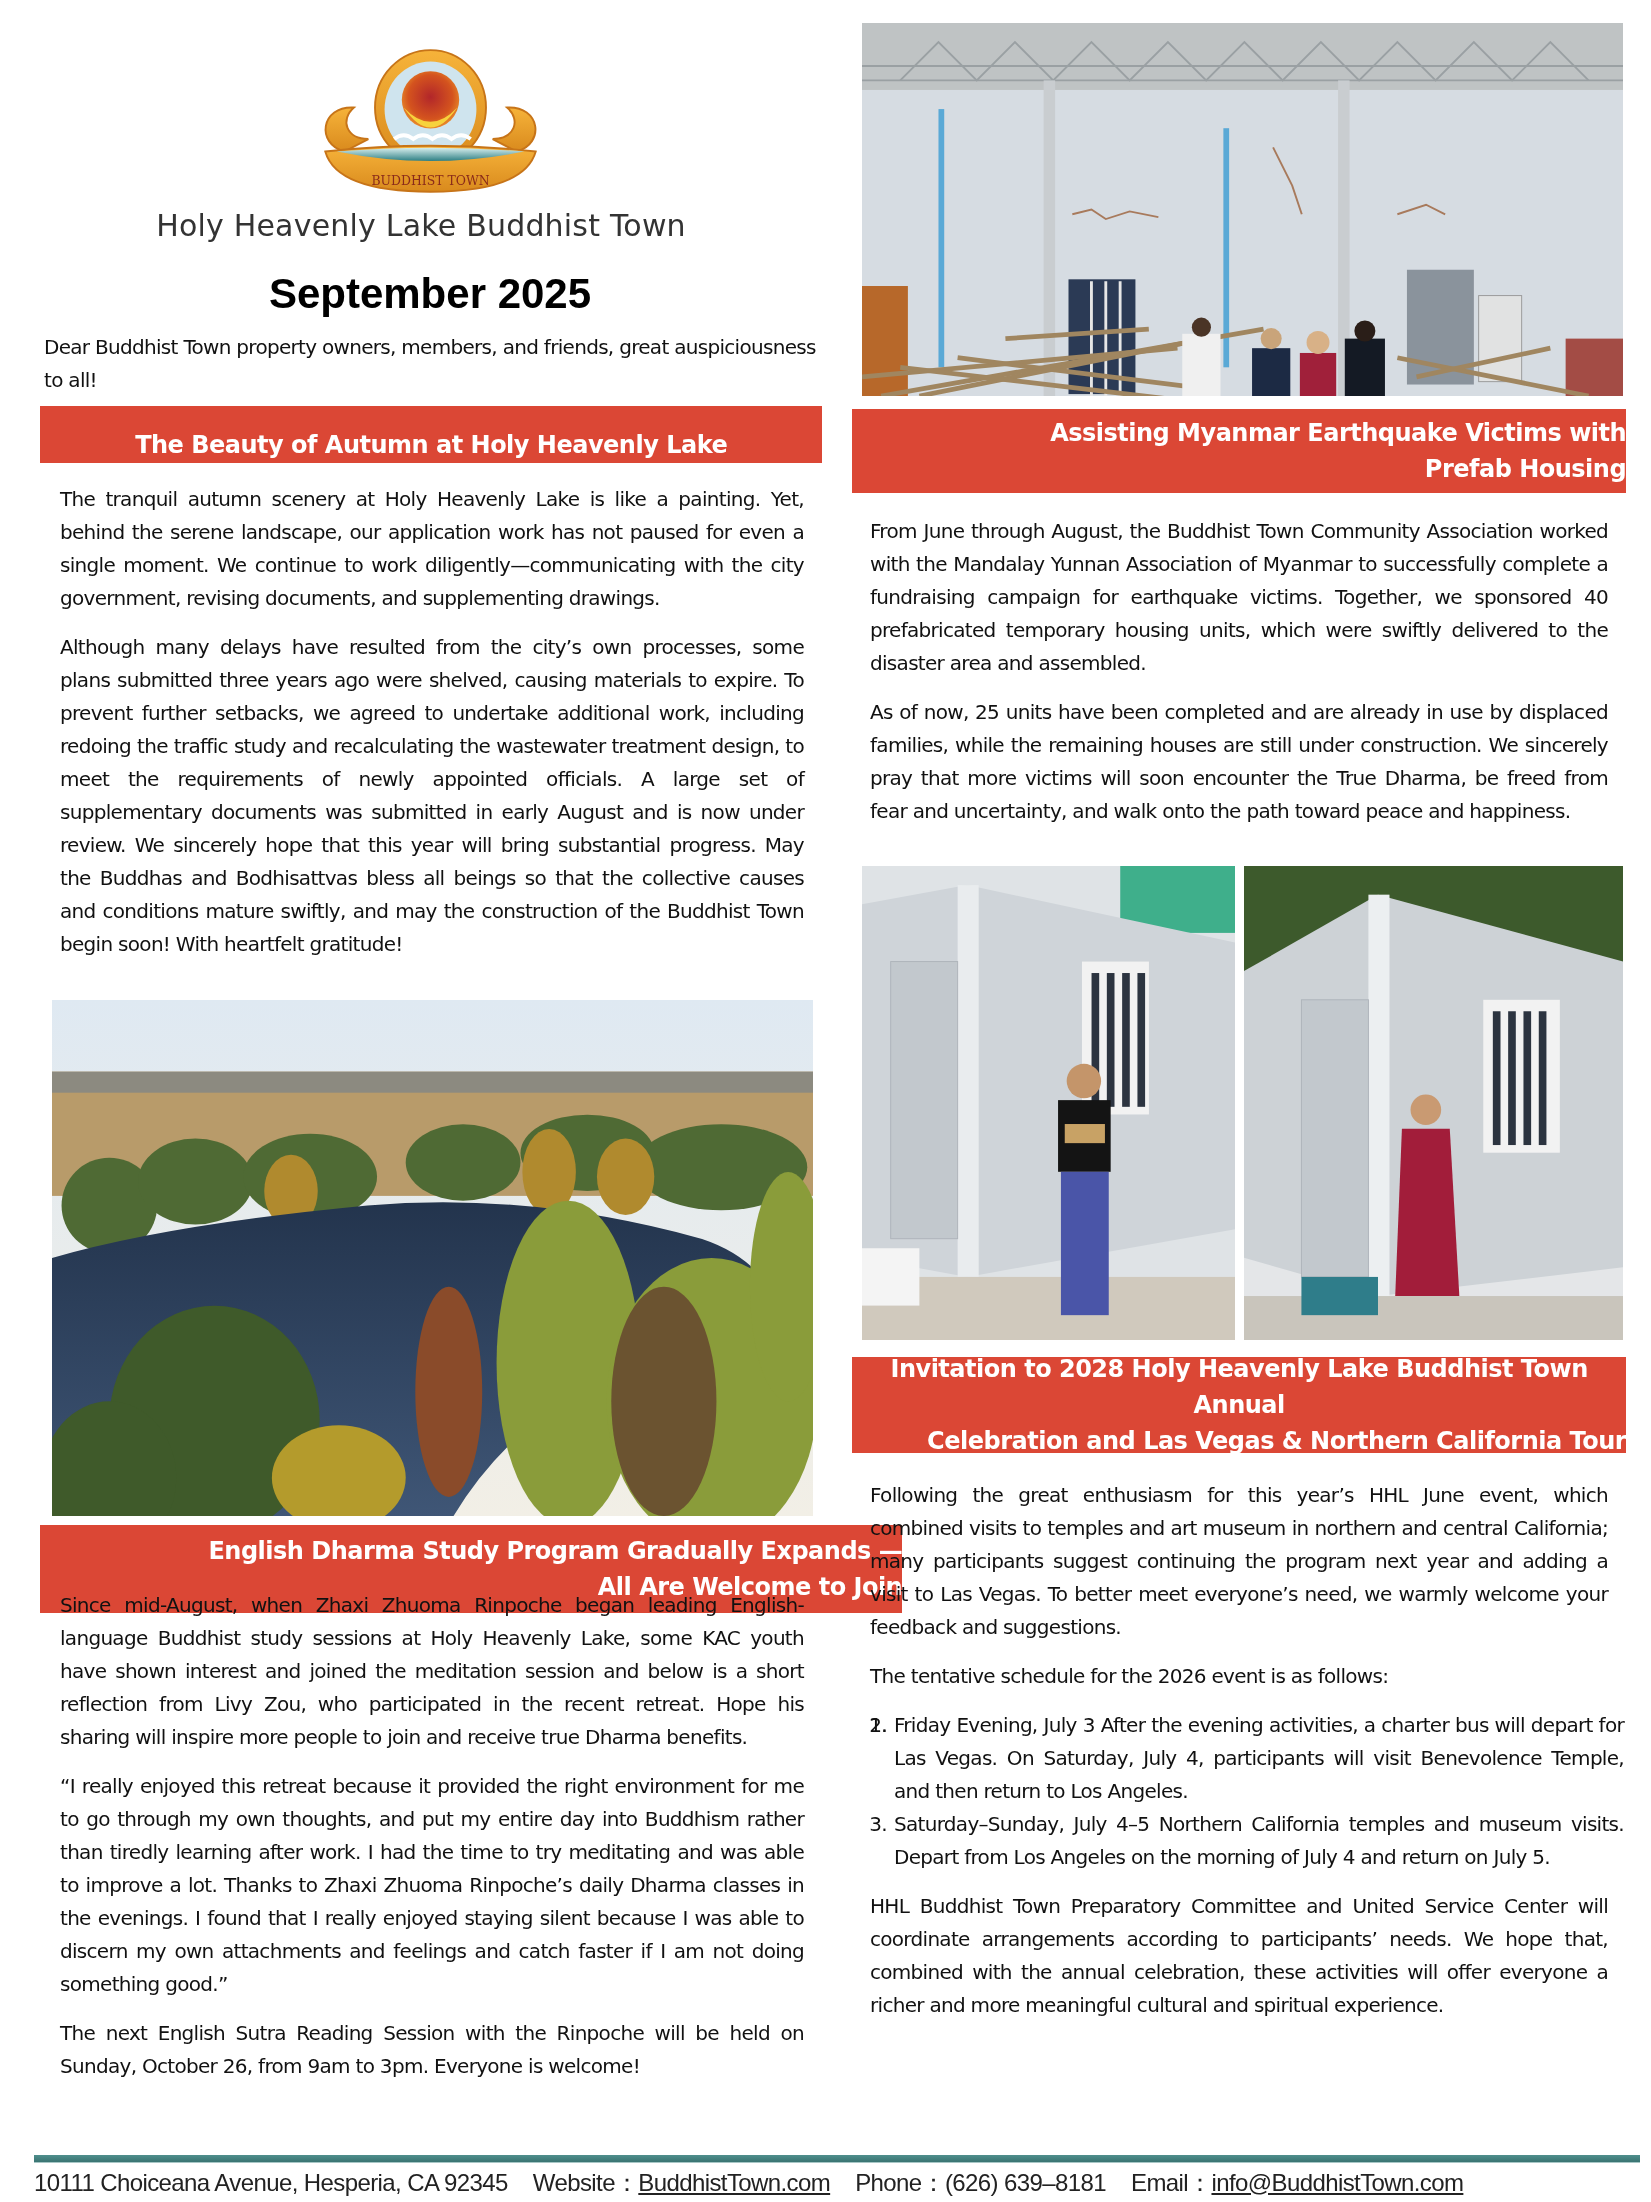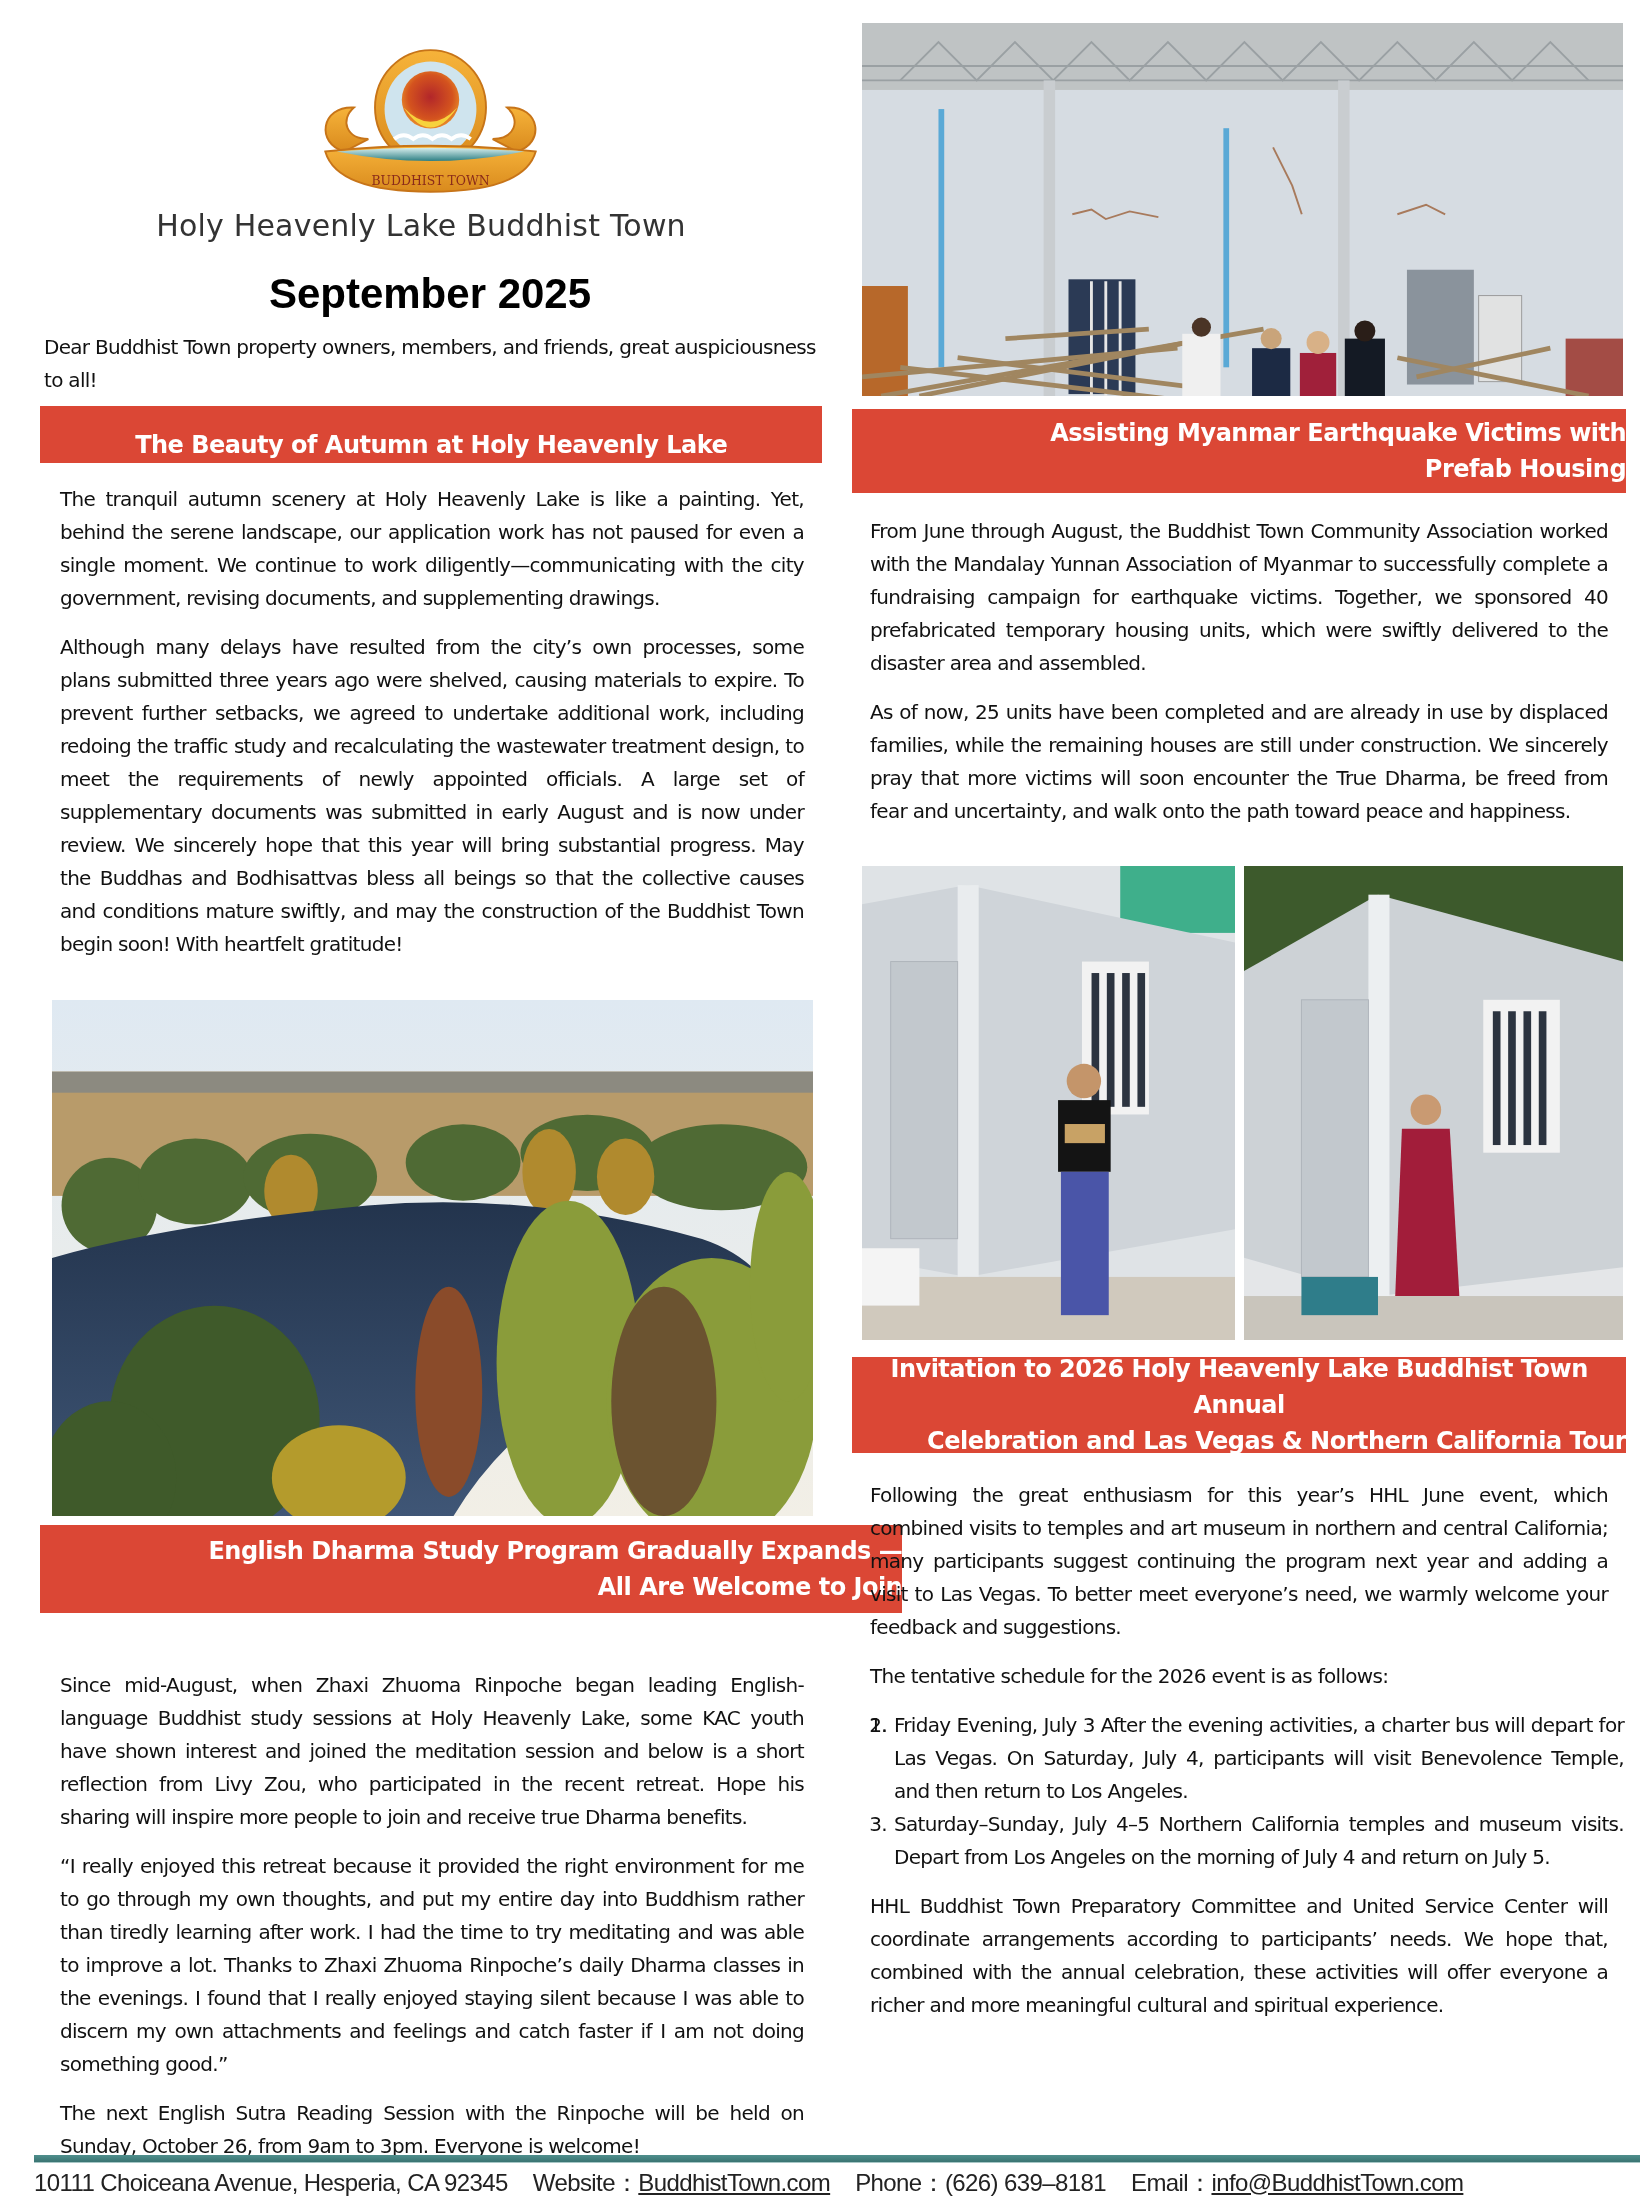--- a/index.html
+++ b/index.html
@@ -262,7 +262,7 @@
 
   <div style="position:absolute; left:-1.9px; top:1357px; width:774px;">
     <div class="section-head" style="height:96px; flex-direction:column;">
-      <span>Invitation to 2026 Holy Heavenly Lake Buddhist Town Annual</span>
+      <span>Invitation to 2028 Holy Heavenly Lake Buddhist Town Annual</span>
       <span>Celebration and Las Vegas &amp; Northern California Tour</span>
     </div>
   </div>

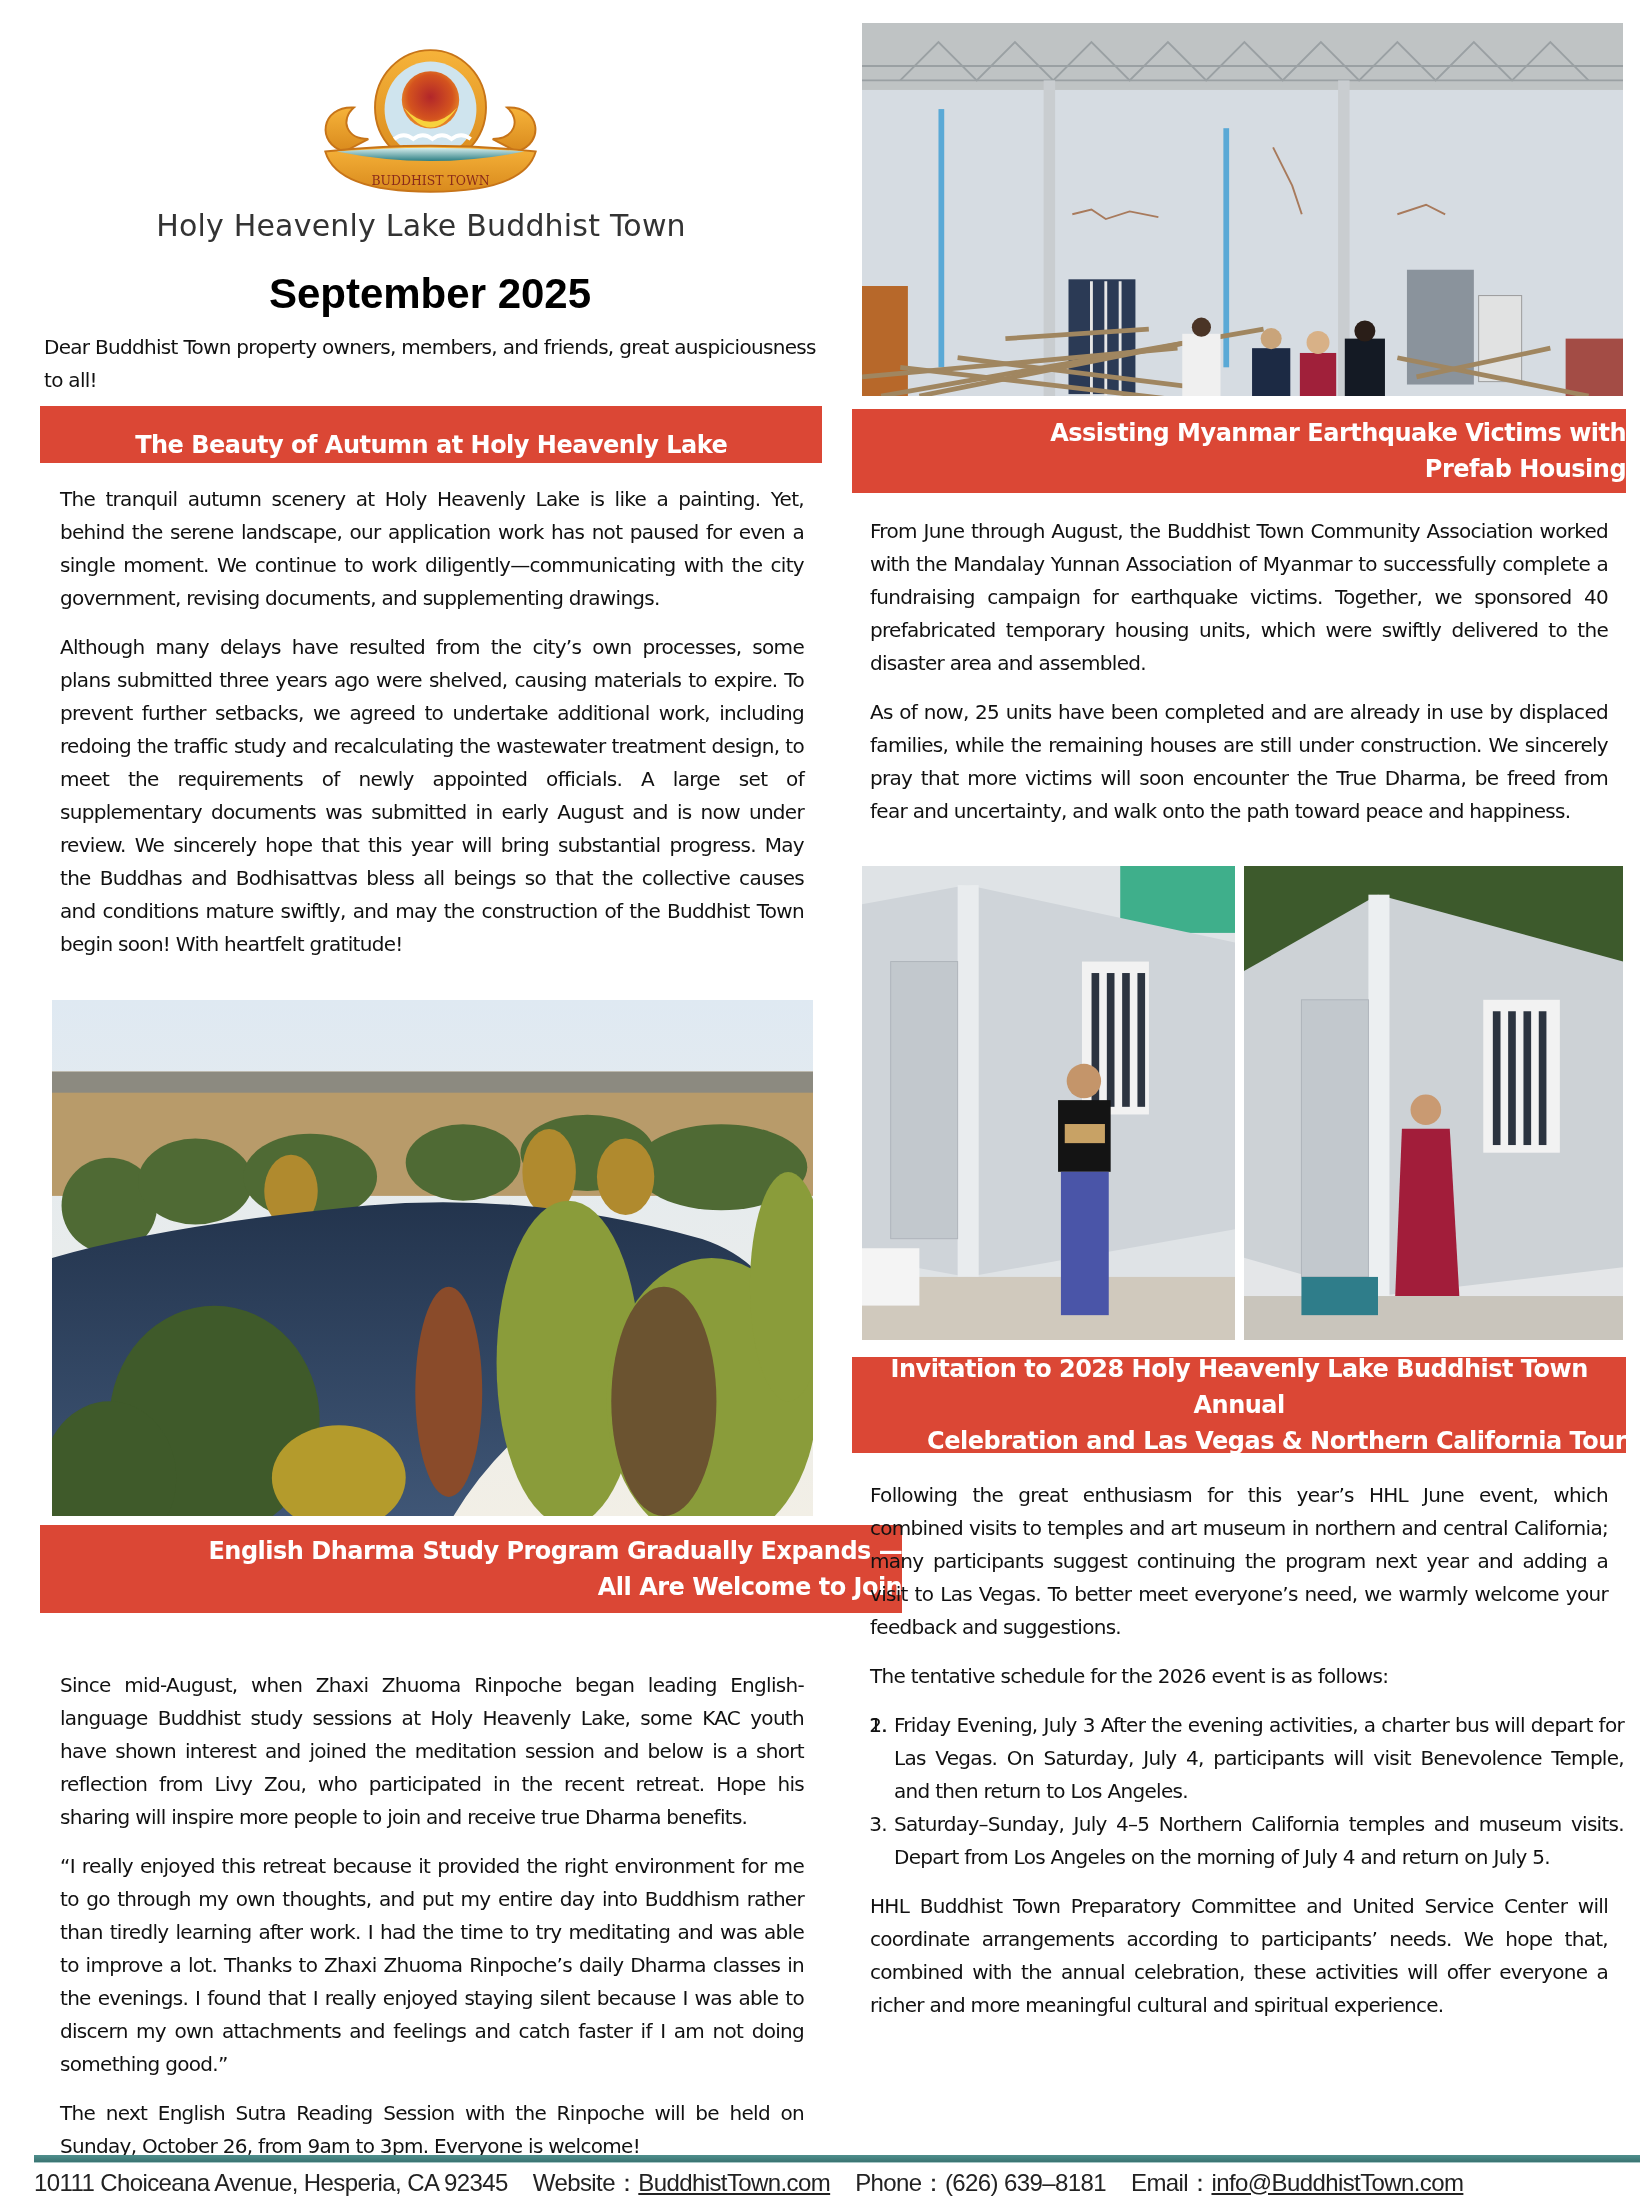--- a/index.html
+++ b/index.html
@@ -142,7 +142,7 @@
       <span>All Are Welcome to Join</span>
     </div>
   </div>
-  <div class="body-text" style="position:absolute; left:0; top:1653px; width:776px;">
+  <div class="body-text" style="position:absolute; left:0; top:1573px; width:776px;">
     <p>Since mid-August, when Zhaxi Zhuoma Rinpoche began leading English-language Buddhist study sessions at Holy Heavenly Lake, some KAC youth have shown interest and joined the meditation session and below is a short reflection from Livy Zou, who participated in the recent retreat. Hope his sharing will inspire more people to join and receive true Dharma benefits.</p>
     <p>“I really enjoyed this retreat because it provided the right environment for me to go through my own thoughts, and put my entire day into Buddhism rather than tiredly learning after work. I had the time to try meditating and was able to improve a lot. Thanks to Zhaxi Zhuoma Rinpoche’s daily Dharma classes in the evenings. I found that I really enjoyed staying silent because I was able to discern my own attachments and feelings and catch faster if I am not doing something good.”</p>
     <p>The next English Sutra Reading Session with the Rinpoche will be held on Sunday, October 26, from 9am to 3pm. Everyone is welcome!</p>

